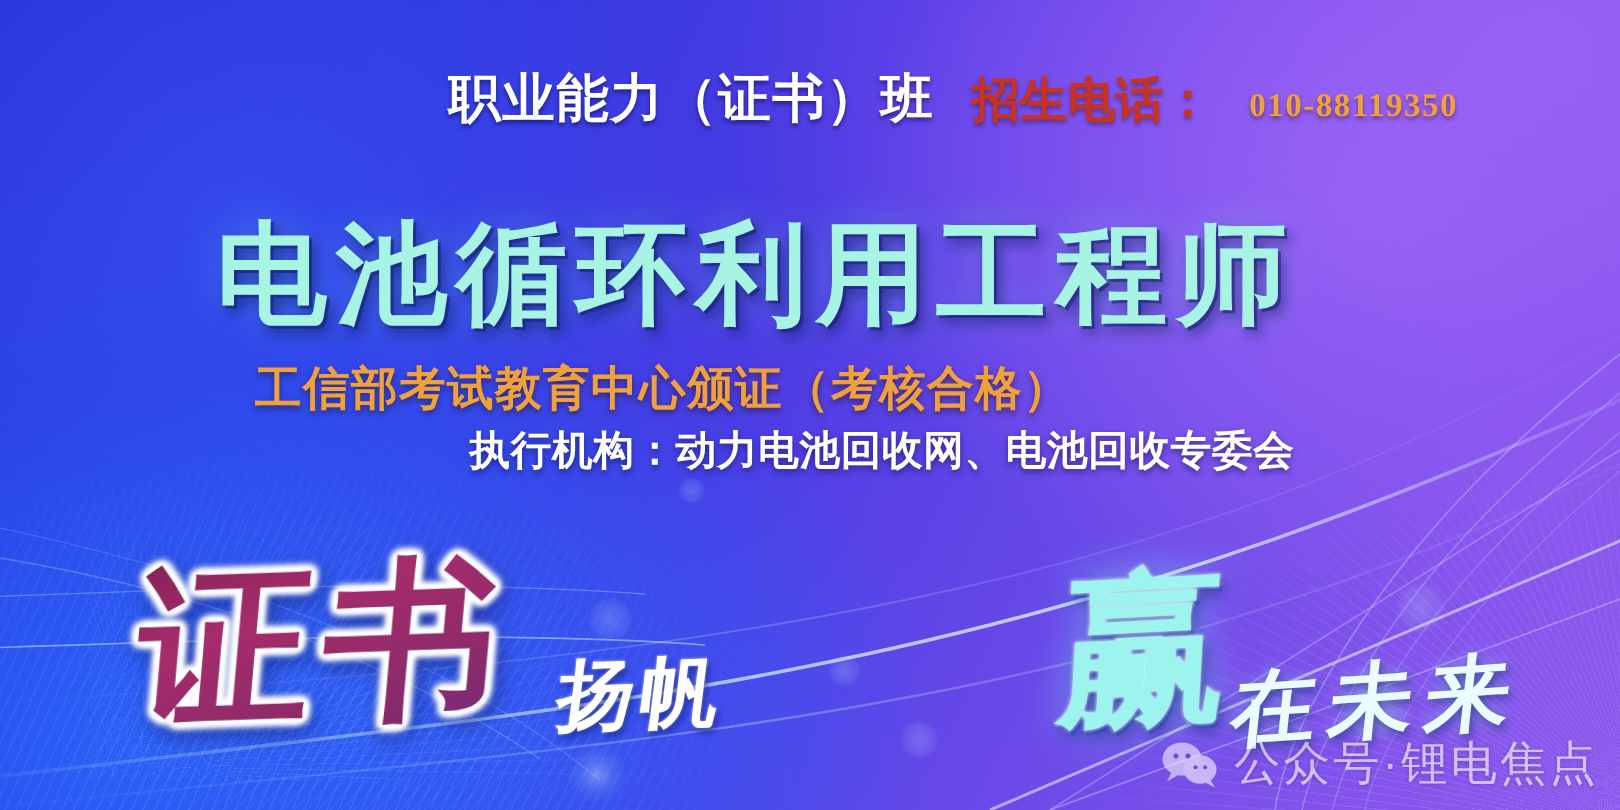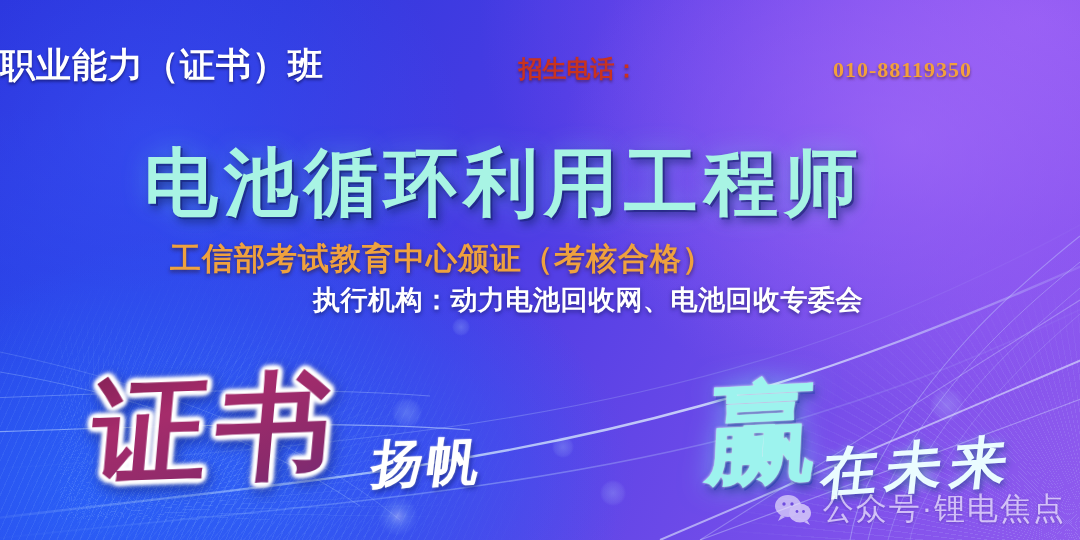--- a/index.html
+++ b/index.html
@@ -87,7 +87,7 @@
   
   .headline-row {
     position:absolute; left:0; top:42px; width:972px;
-    display:flex; justify-content:space-between; align-items:baseline; gap:2px;
+    display:flex; justify-content:flex-end; align-items:baseline; gap:25px;
     white-space:nowrap;
   }
   .hl-white {

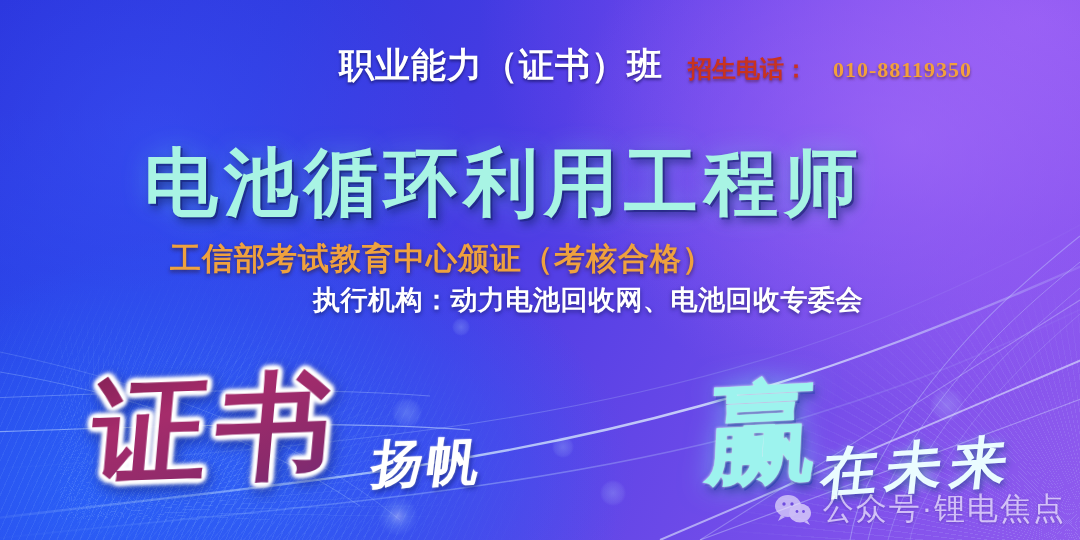--- a/index.html
+++ b/index.html
@@ -99,7 +99,7 @@
     text-shadow: 0 2px 3px rgba(60,20,0,0.5);
   }
   .hl-red {
-    font-size: 24px; font-weight: 700; color:#c9321f; letter-spacing:0px;
+    font-size: 32px; font-weight: 700; color:#c9321f; letter-spacing:0px;
     text-shadow: 0 2px 3px rgba(60,10,0,0.45);
   }
   .hl-phone {

